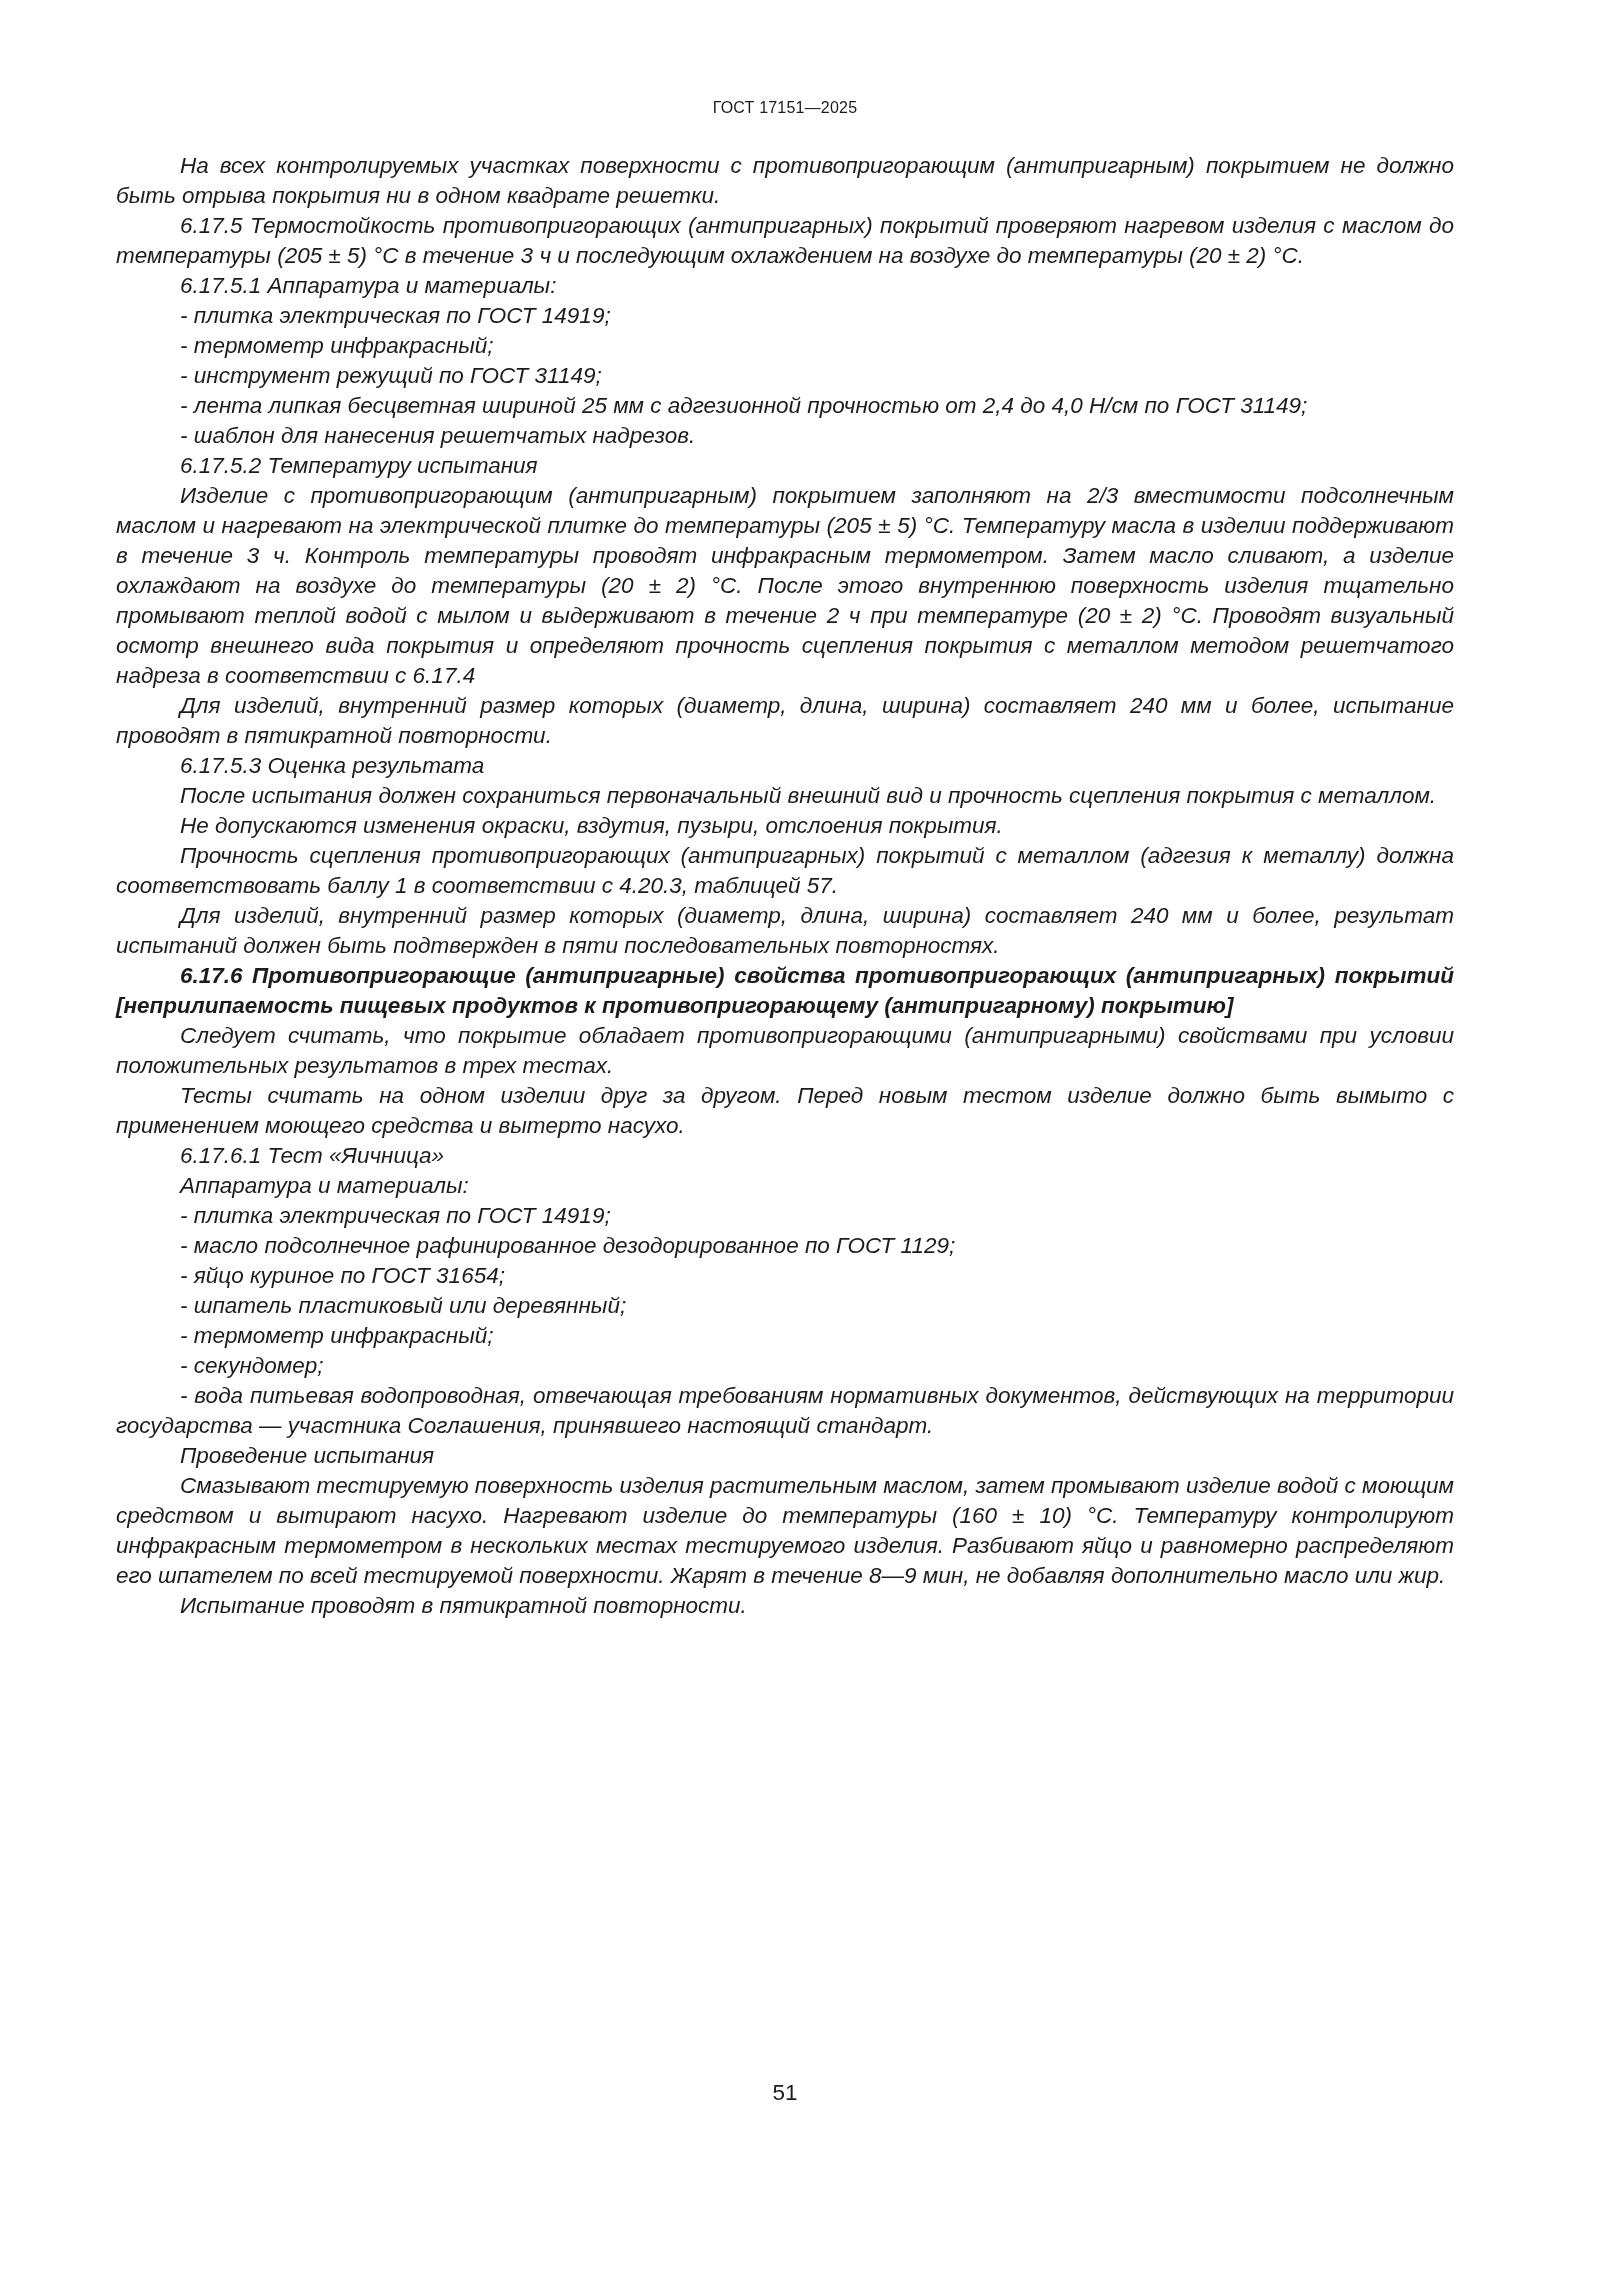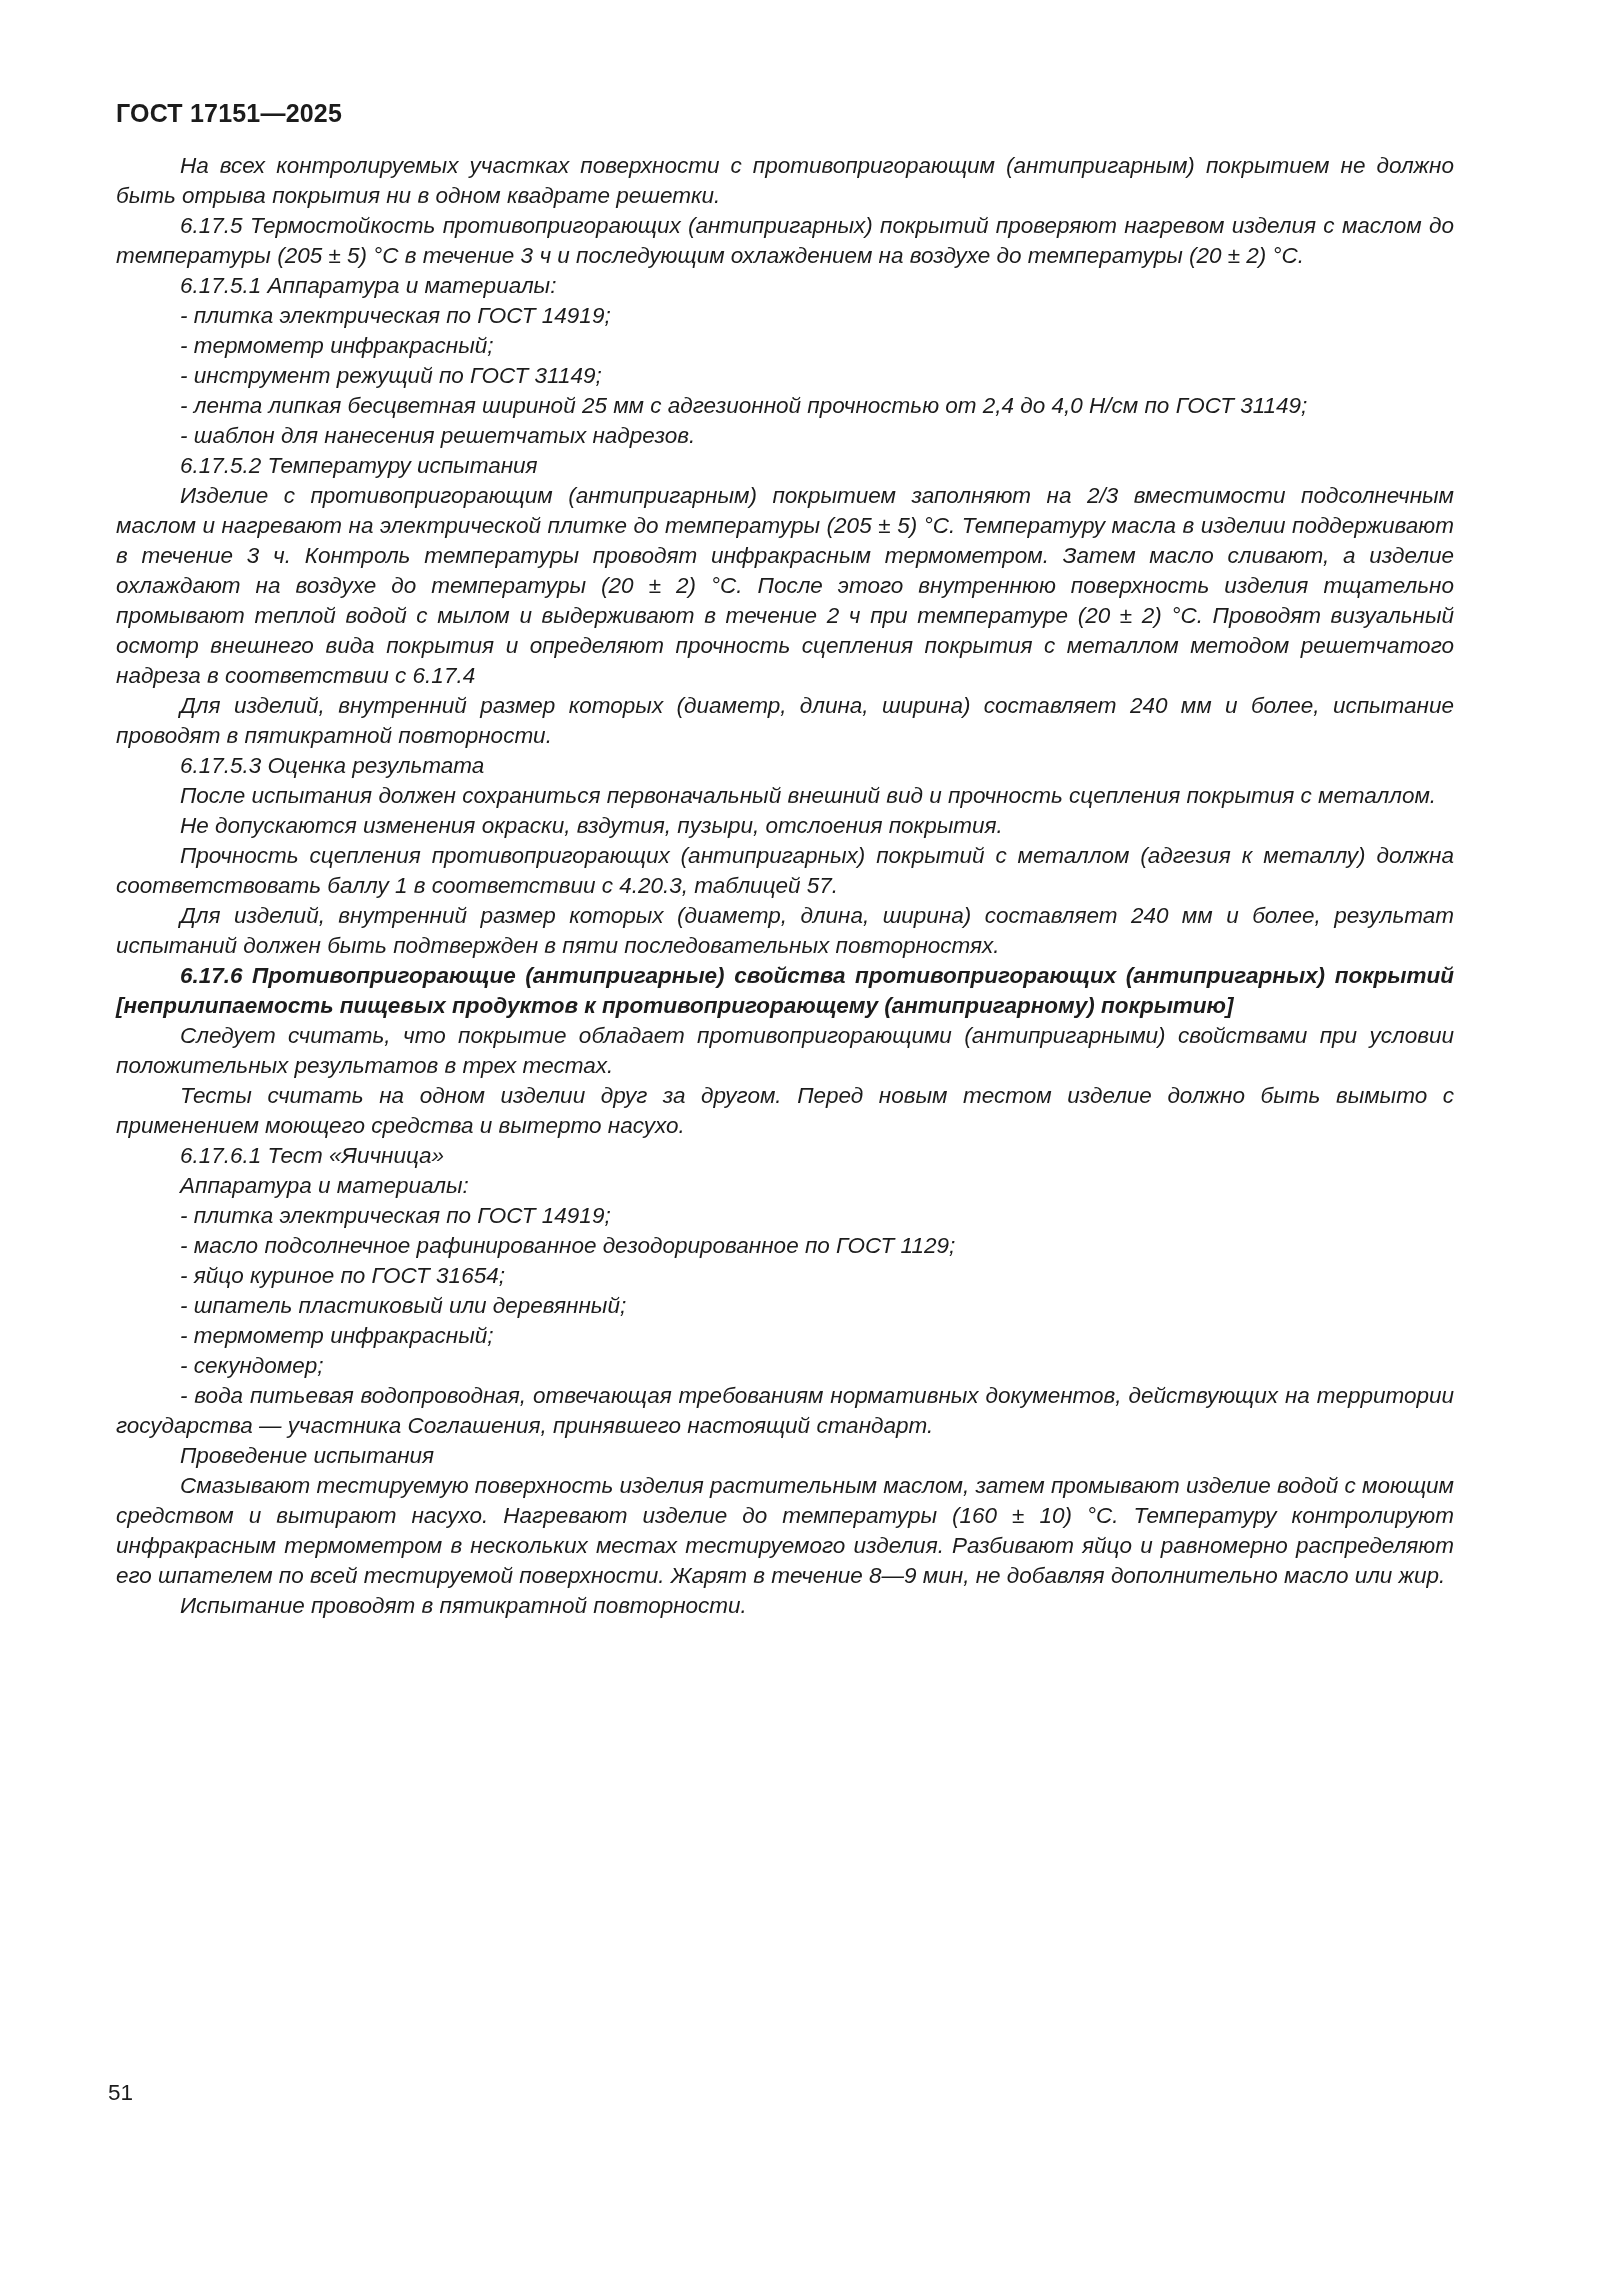--- a/index.html
+++ b/index.html
@@ -17,9 +17,9 @@
     top: 99px;
     left: 116px;
     right: 167px;
-    text-align: left;
-    font-size: 25px;
-    font-weight: bold;
+    text-align: center;
+    font-size: 16px;
+    font-weight: normal;
     letter-spacing: 0.2px;
   }
   .content {

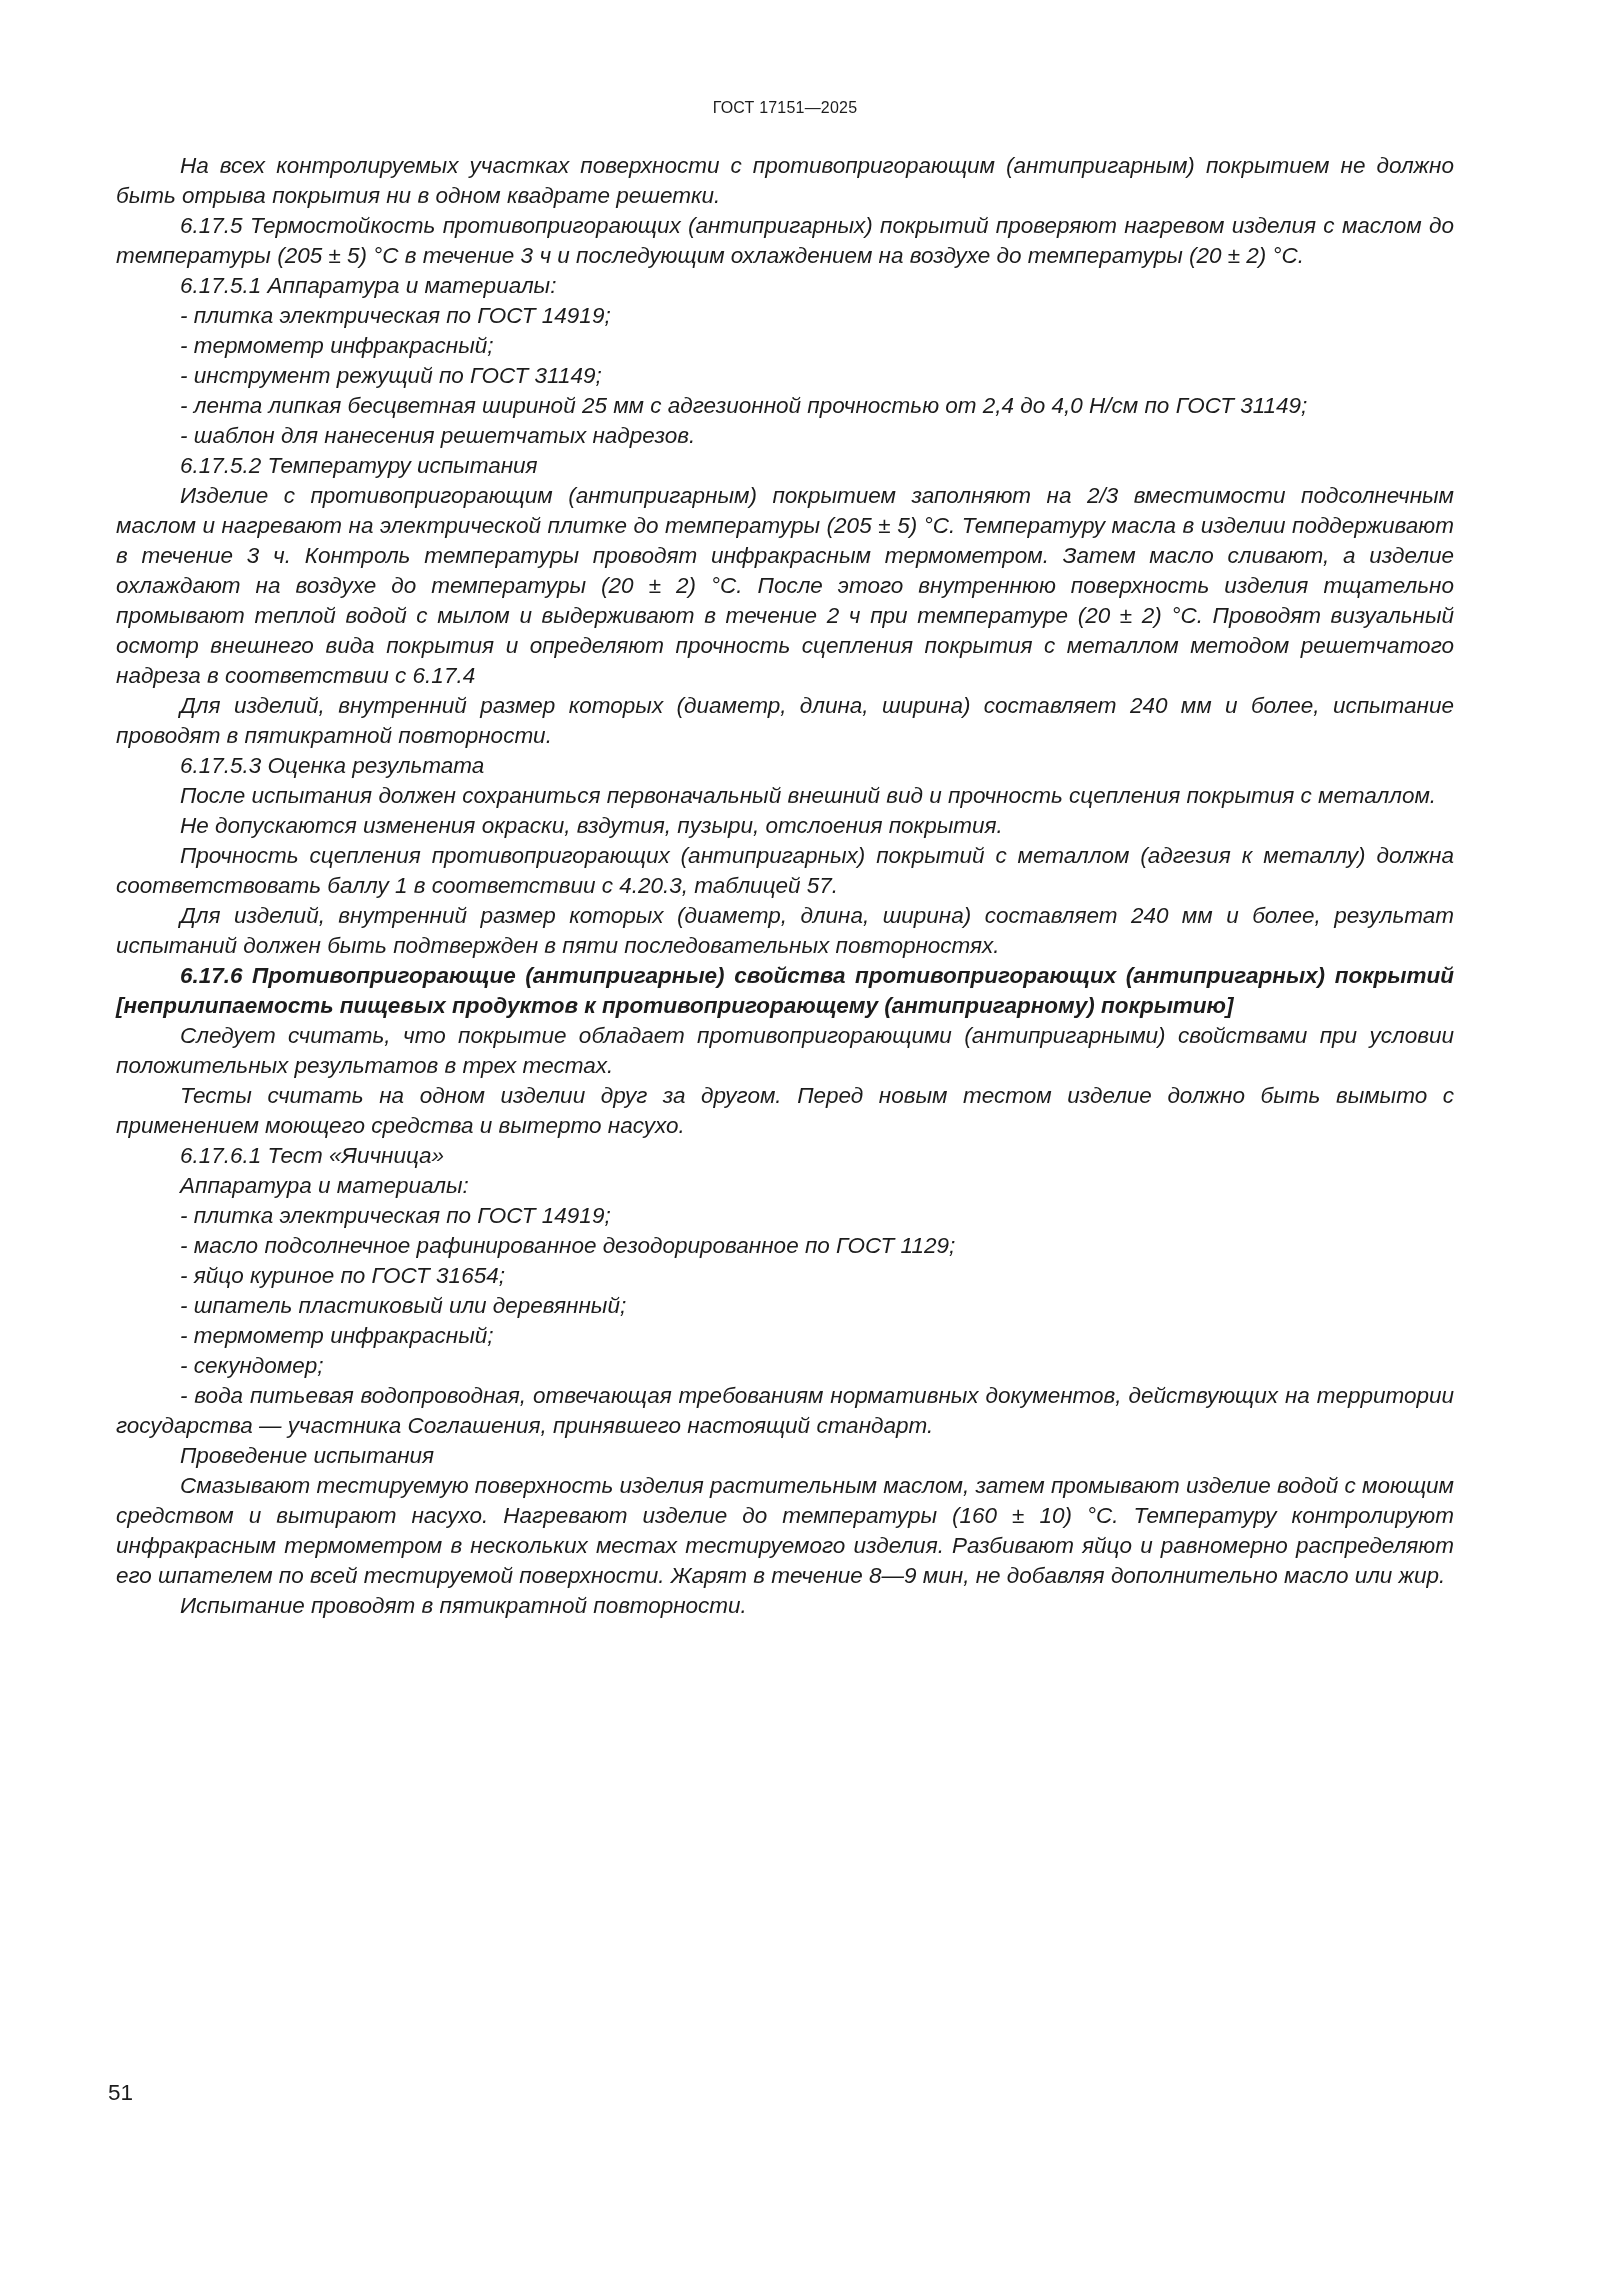--- a/index.html
+++ b/index.html
@@ -43,9 +43,9 @@
   .page-number {
     position: absolute;
     top: 2080px;
-    left: 108px;
+    left: 116px;
     right: 167px;
-    text-align: left;
+    text-align: center;
     font-size: 22.5px;
   }
 </style>

